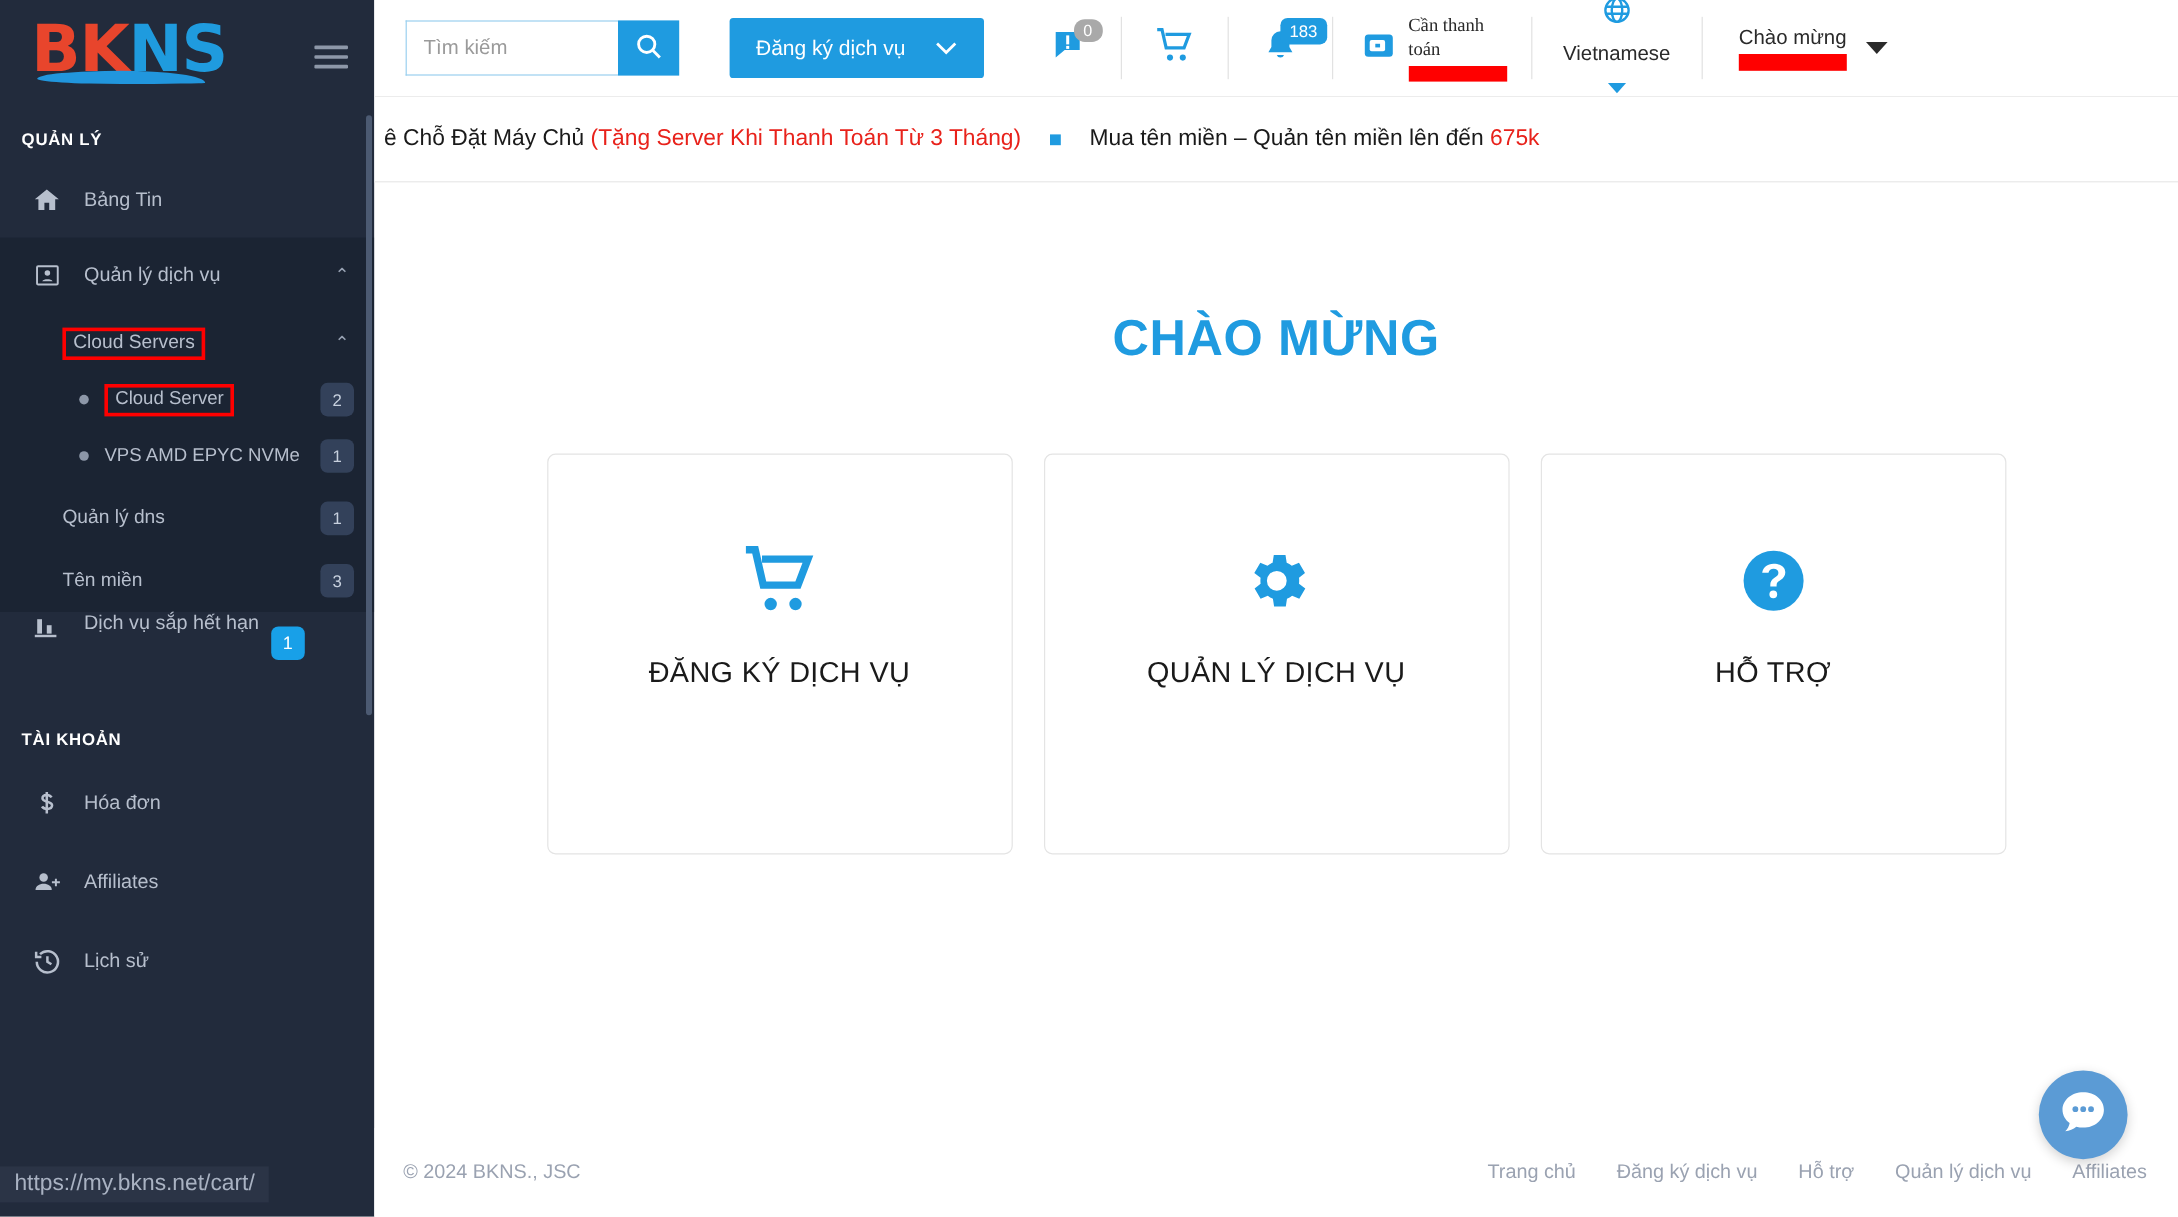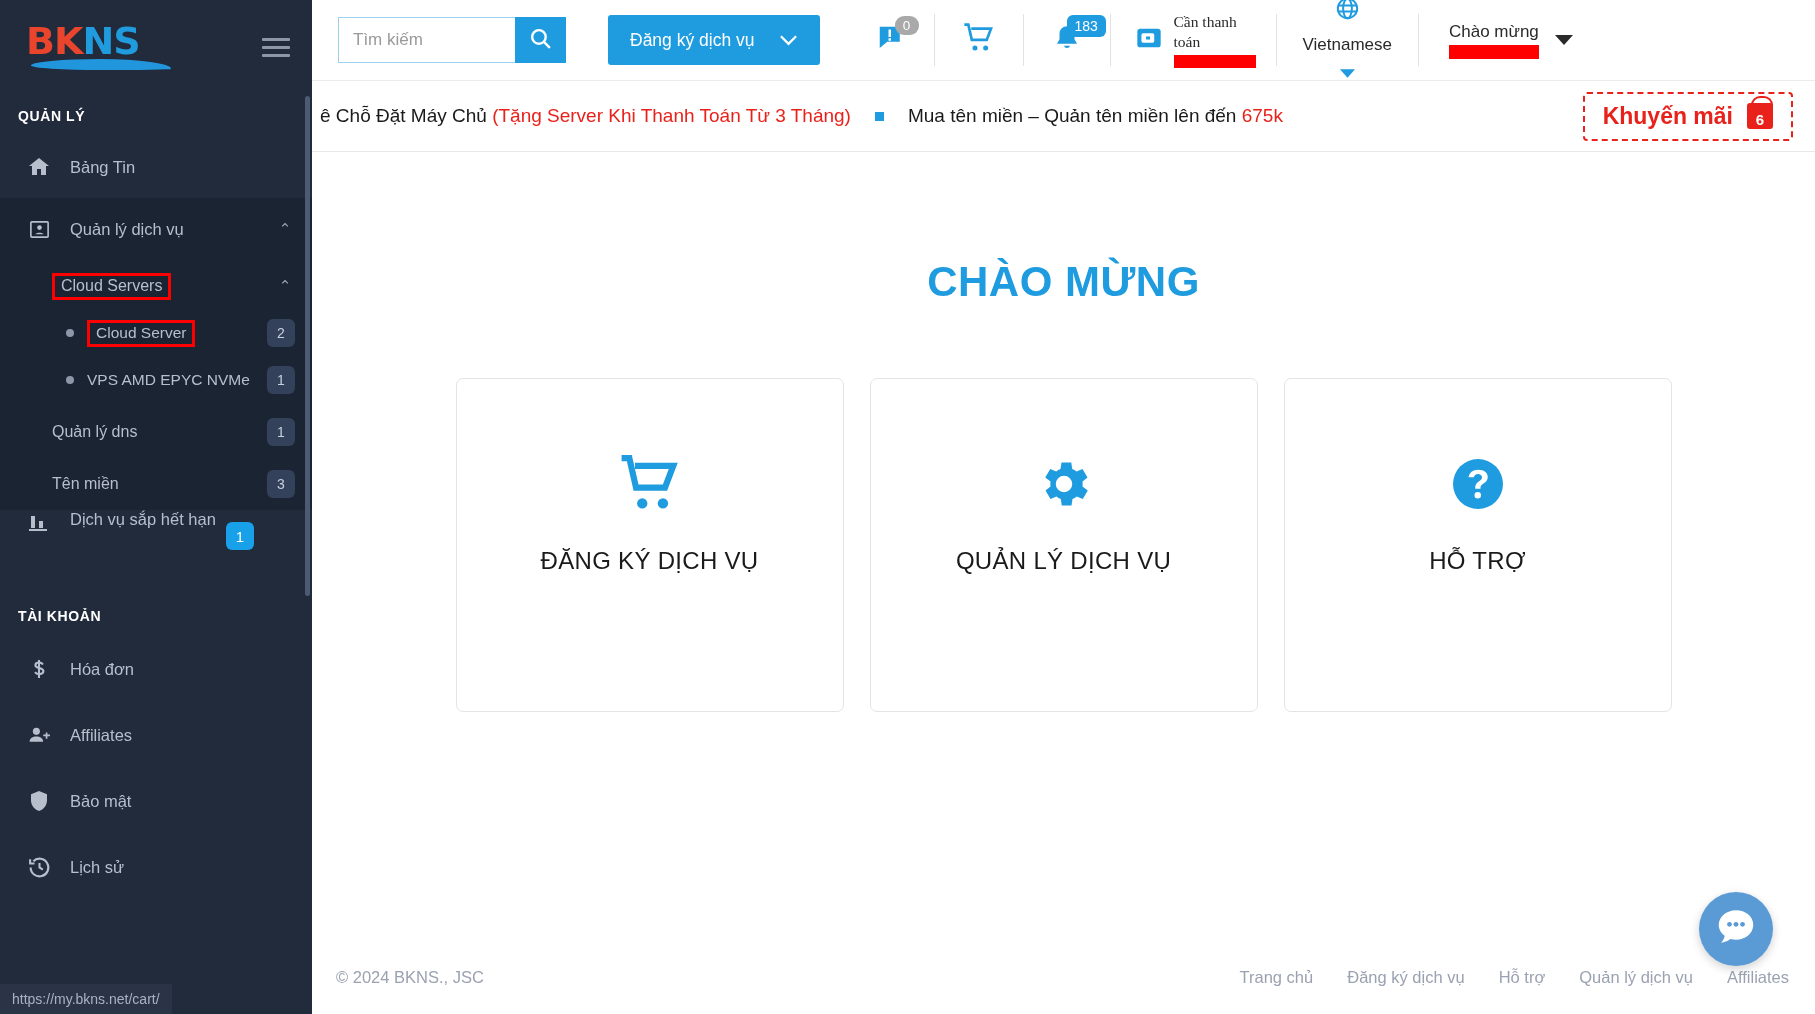--- a/index.html
+++ b/index.html
@@ -25,7 +25,7 @@
   }
   .logo { position: relative; width: 150px; height: 56px; }
   .logo-text {
-    font-size: 38px; font-weight: bold; letter-spacing: -1px;
+    font-size: 54px; font-weight: bold; letter-spacing: -1px;
     font-family: "DejaVu Sans", sans-serif;
     line-height: 44px;
   }

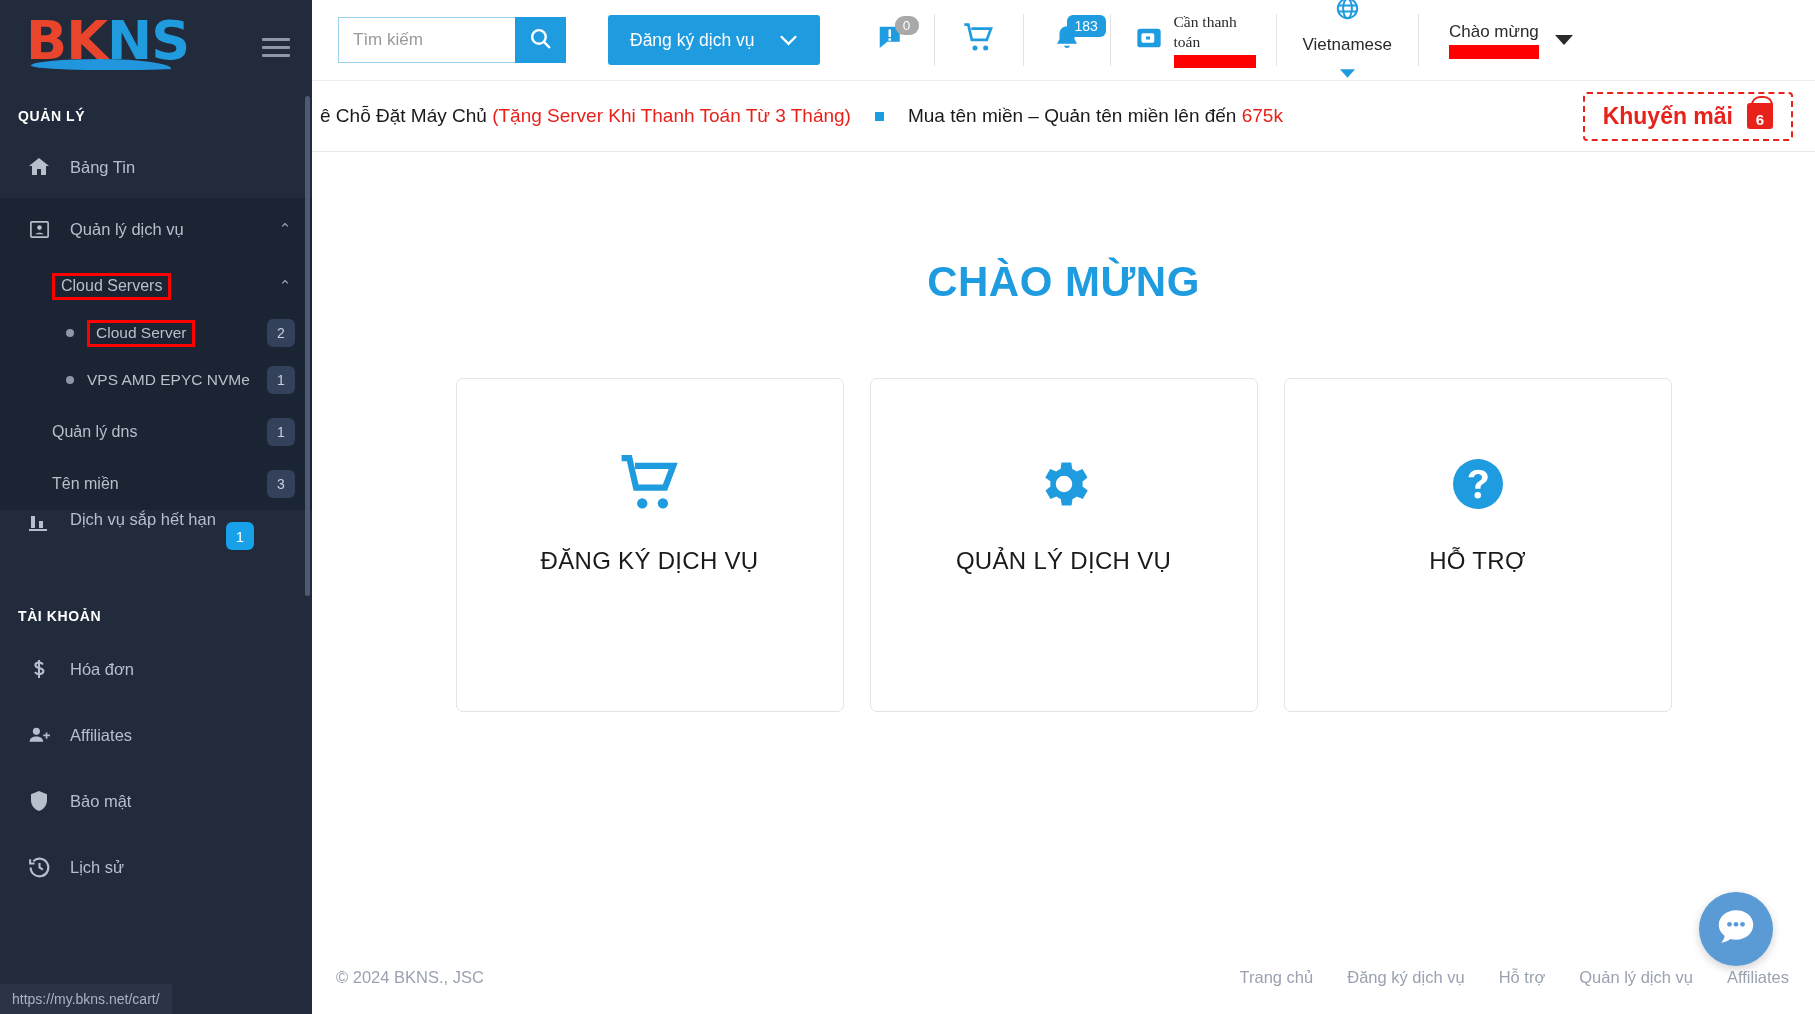--- a/index.html
+++ b/index.html
@@ -451,12 +451,6 @@
         <span>Mua tên miền – Quản tên miền lên đến </span><span class="promo-red">675k</span>
       </div>
       <div class="promo-spacer"></div>
-      <div class="promo-btn">
-        <span class="promo-btn-text">Khuyến mãi</span>
-        <span class="gift">
-            <span>6</span>
-          </span>
-      </div>
     </div>
 
     <div class="content">

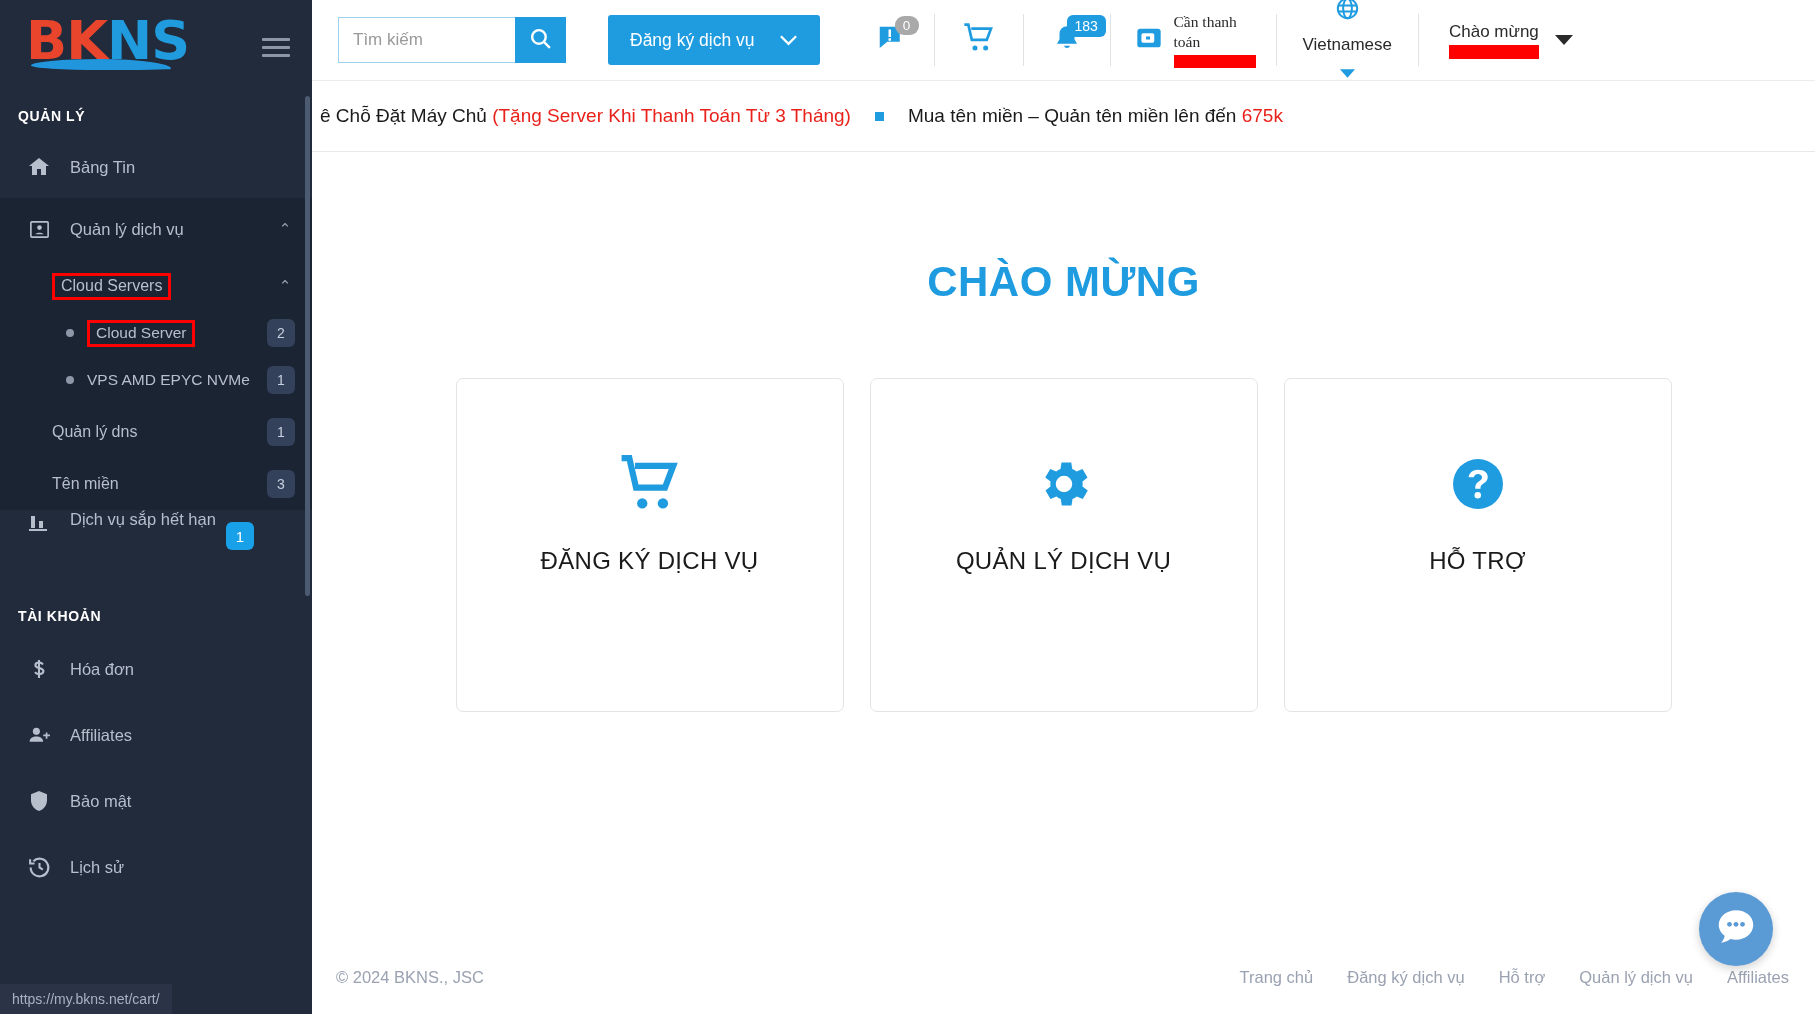--- a/index.html
+++ b/index.html
@@ -317,14 +317,6 @@
       <span class="label">Affiliates</span>
     </div>
 
-    <div class="nav-item" style="height:66px">
-      <span class="ico">
-        <svg width="24" height="24" viewBox="0 0 24 24" fill="#b7bfcd">
-            <path d="M12 2L4 5.2v6.1c0 5 3.4 9.4 8 10.7 4.6-1.3 8-5.7 8-10.7V5.2z"></path>
-          </svg>
-      </span>
-      <span class="label">Bảo mật</span>
-    </div>
 
     <div class="nav-item" style="height:66px">
       <span class="ico">

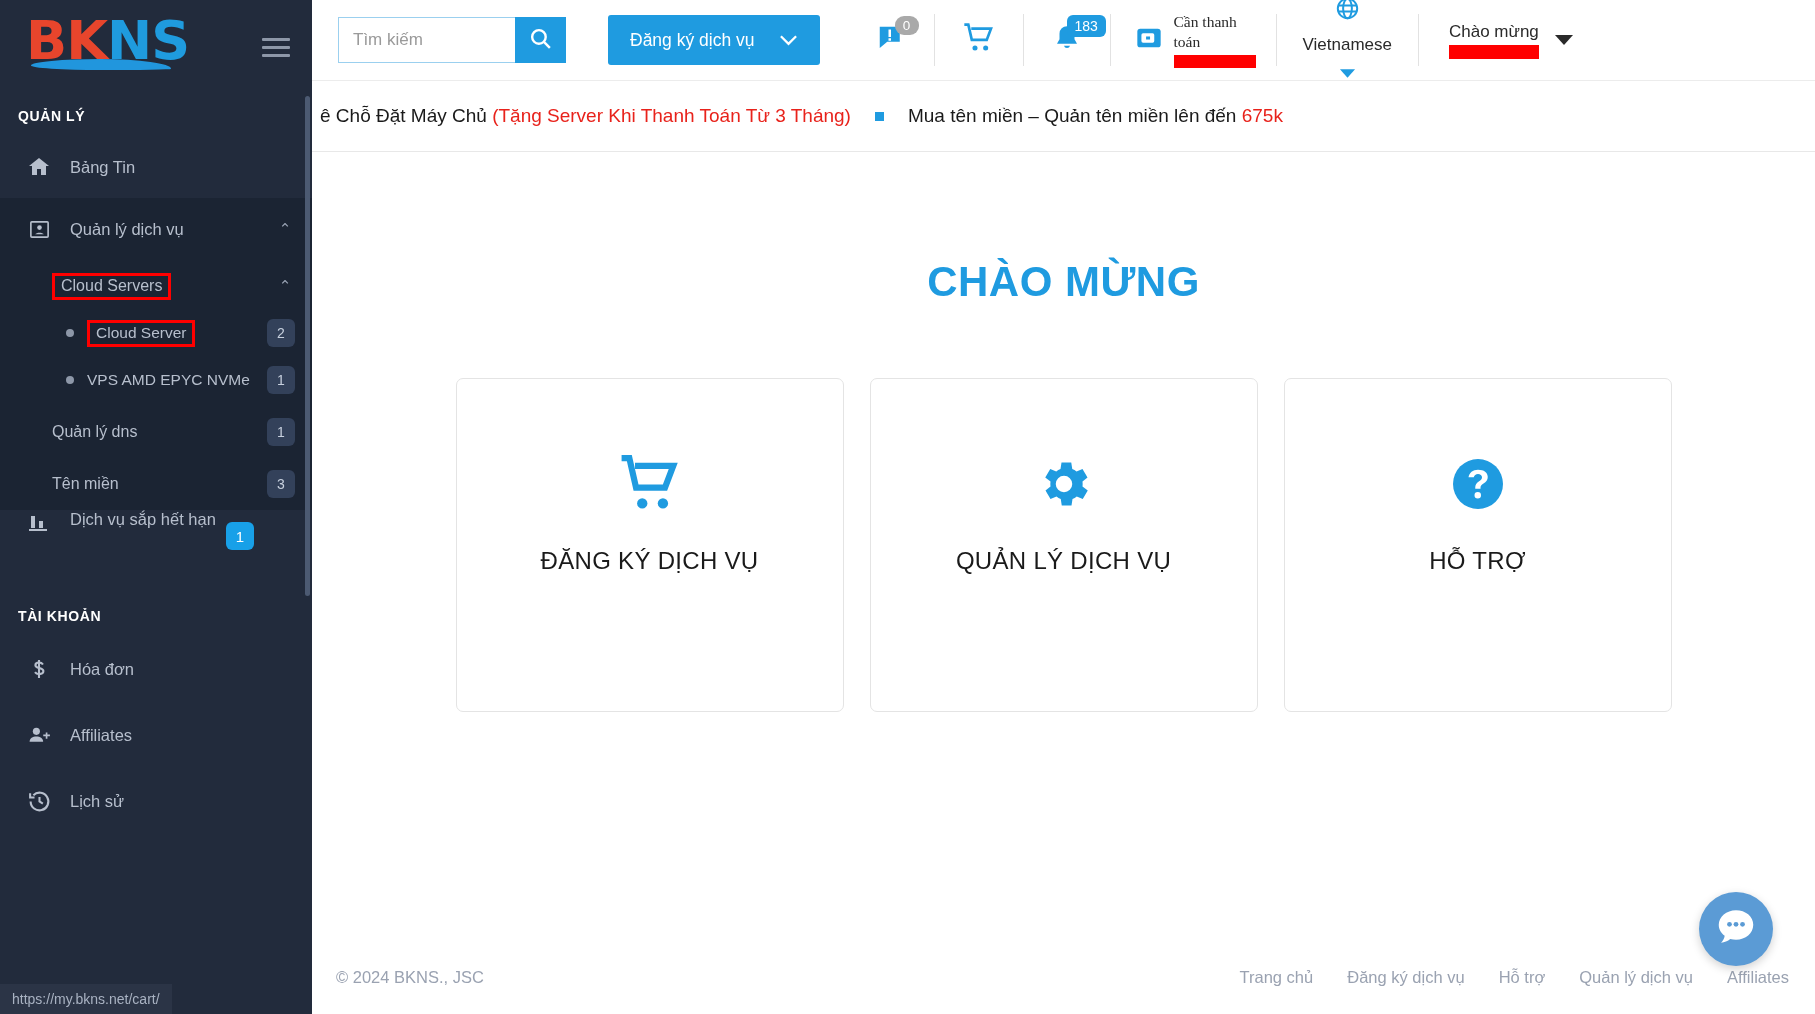--- a/index.html
+++ b/index.html
@@ -90,8 +90,8 @@
     background: #4c5a72; border-radius: 3px;
   }
   .status-url {
-    position: absolute; left: 0; bottom: 0; height: 30px;
-    background: #2b3446; color: #a9b2c2; font-size: 14px;
+    position: absolute; left: 0; bottom: 12px; height: 30px;
+    background: #2b3446; color: #a9b2c2; font-size: 19px;
     display: flex; align-items: center; padding: 0 12px;
     max-width: 312px; white-space: nowrap; overflow: hidden;
   }

